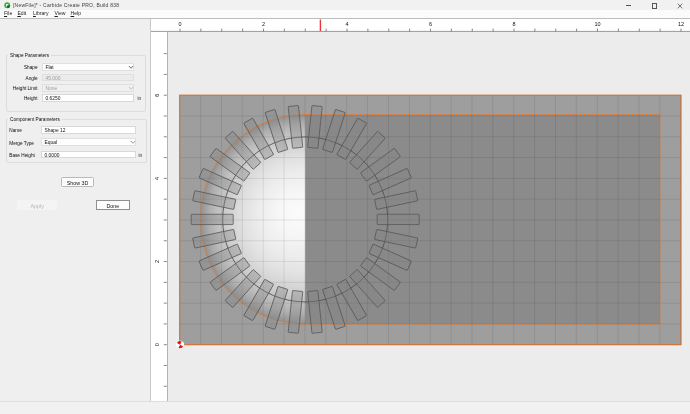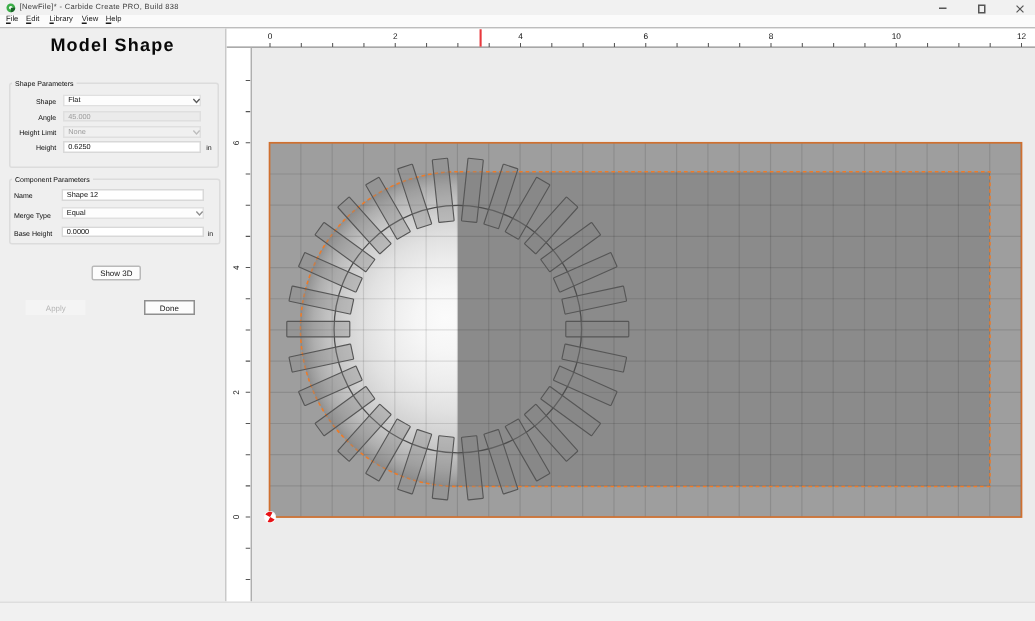--- a/index.html
+++ b/index.html
@@ -52,7 +52,6 @@
   <div class="mi" style="left:70.5px;top:10.2px"><u>H</u>elp</div>
 
   <div id="panel" class="abs"></div>
-  <div id="mstitle" class="abs" style="top:22.6px">Model Shape</div>
 
   <div class="gbox" style="left:5.5px;top:55px;width:138px;height:55px"></div>
   <div class="gtitle" style="left:8px;top:52.5px">Shape Parameters</div>

